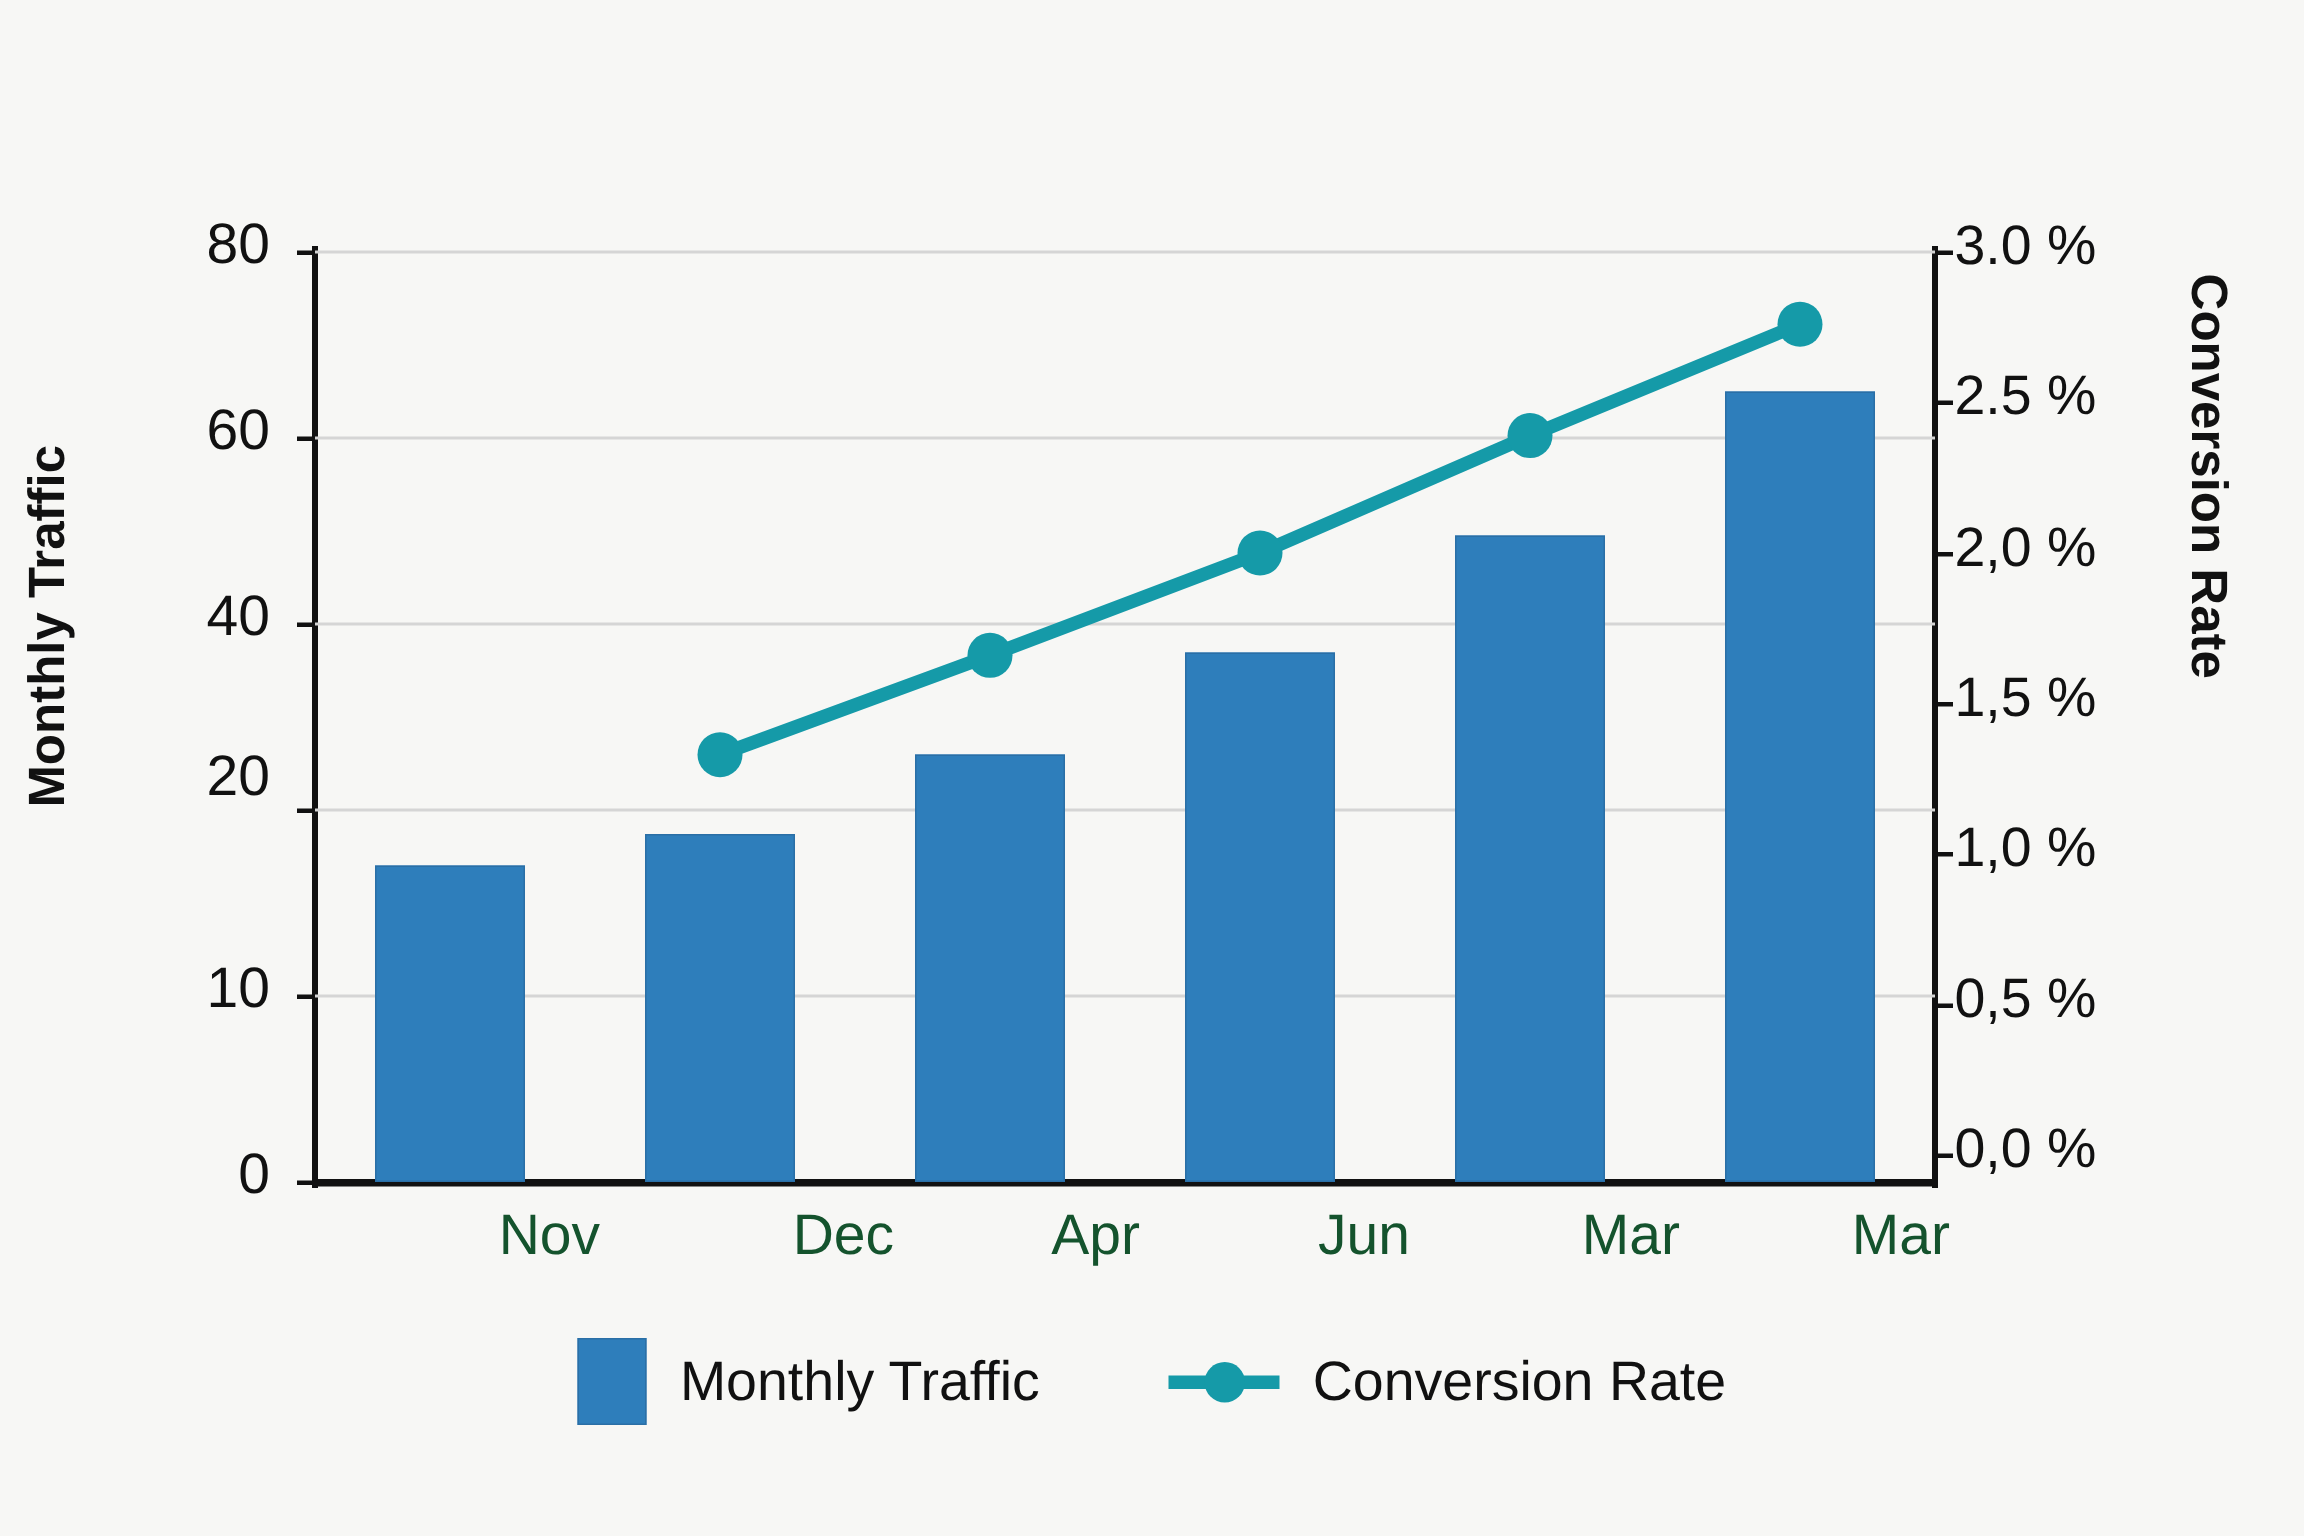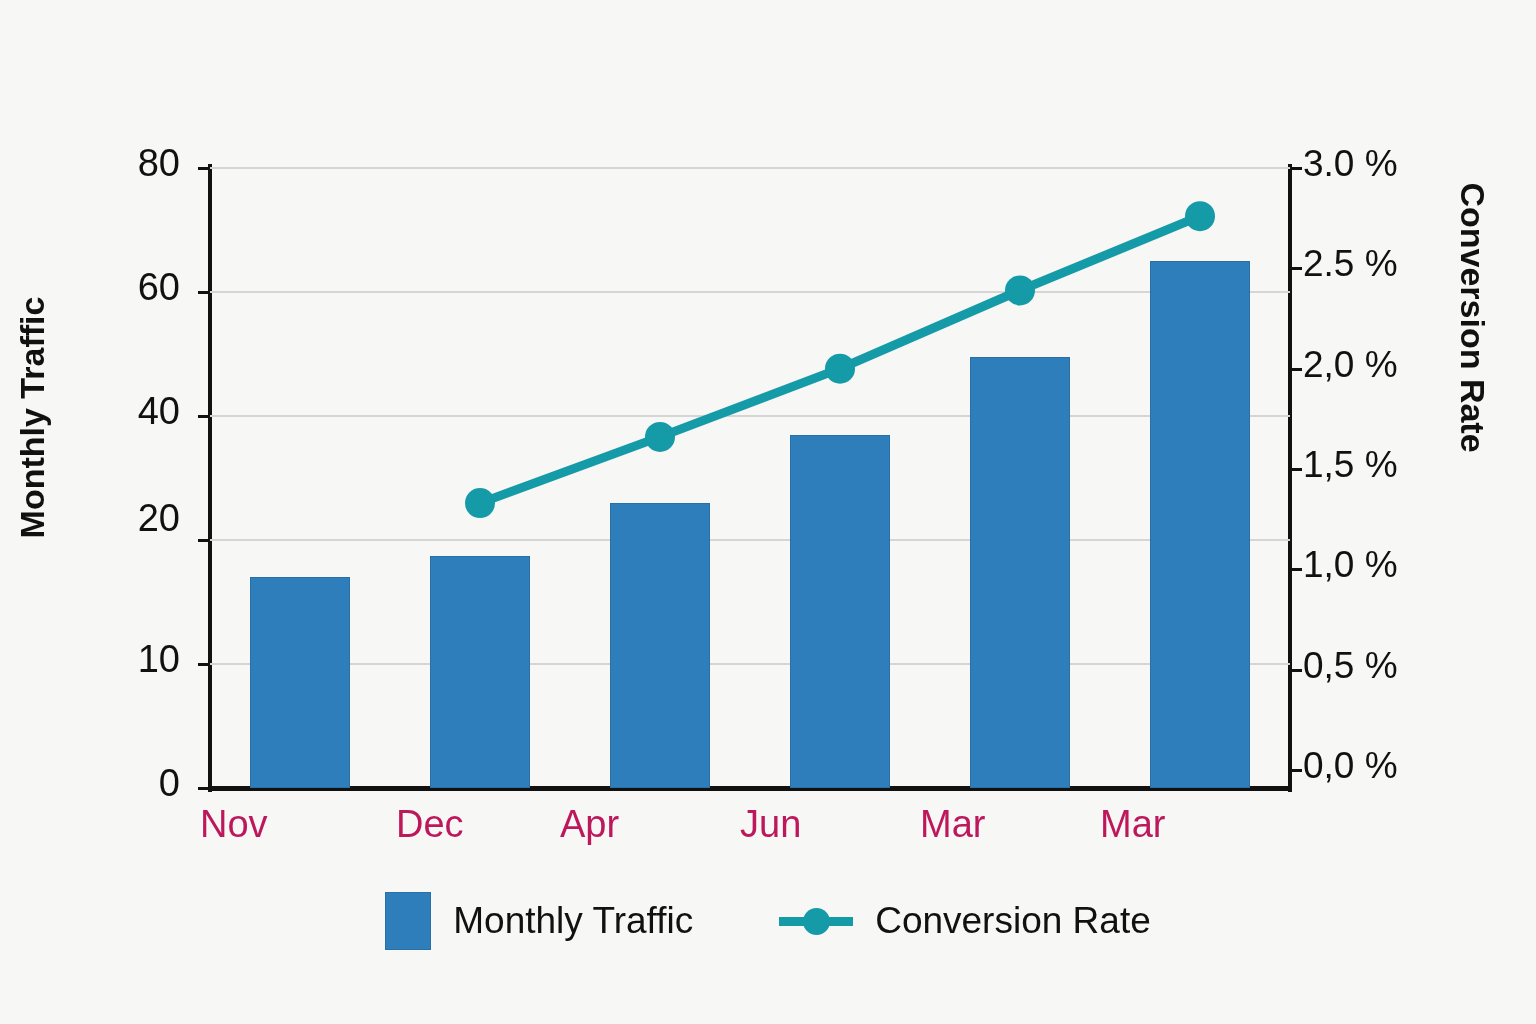--- a/index.html
+++ b/index.html
@@ -115,8 +115,8 @@
     position: absolute;
     top: 803px;
     font-size: 38px;
-    color: #be185d;
-    text-align: left;
+    color: #14532d;
+    text-align: right;
     white-space: nowrap;
   }
   

